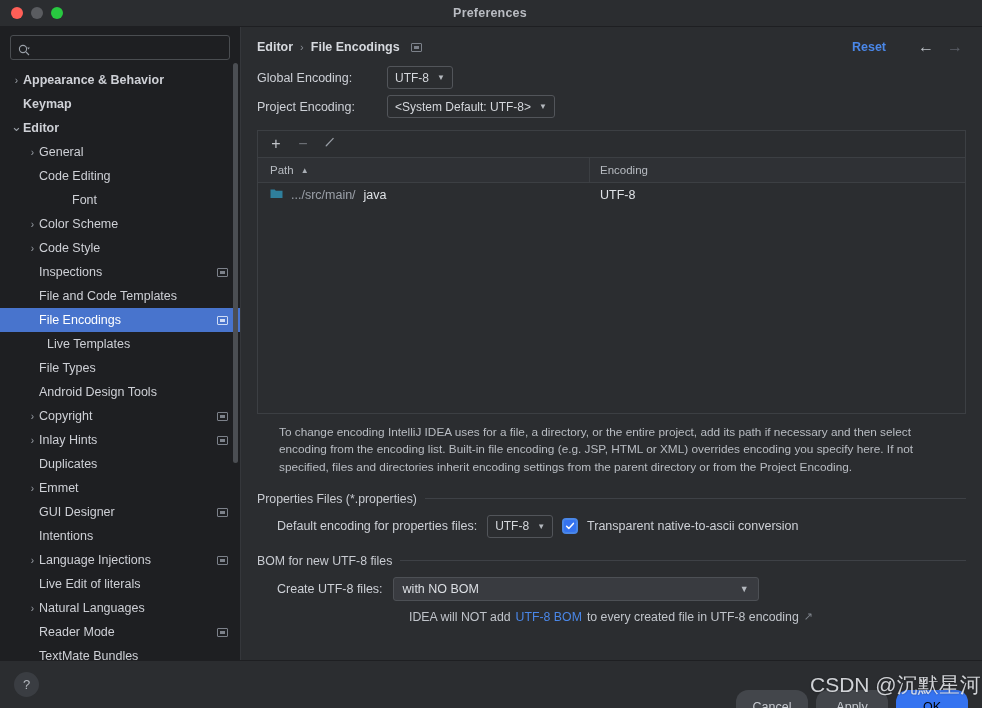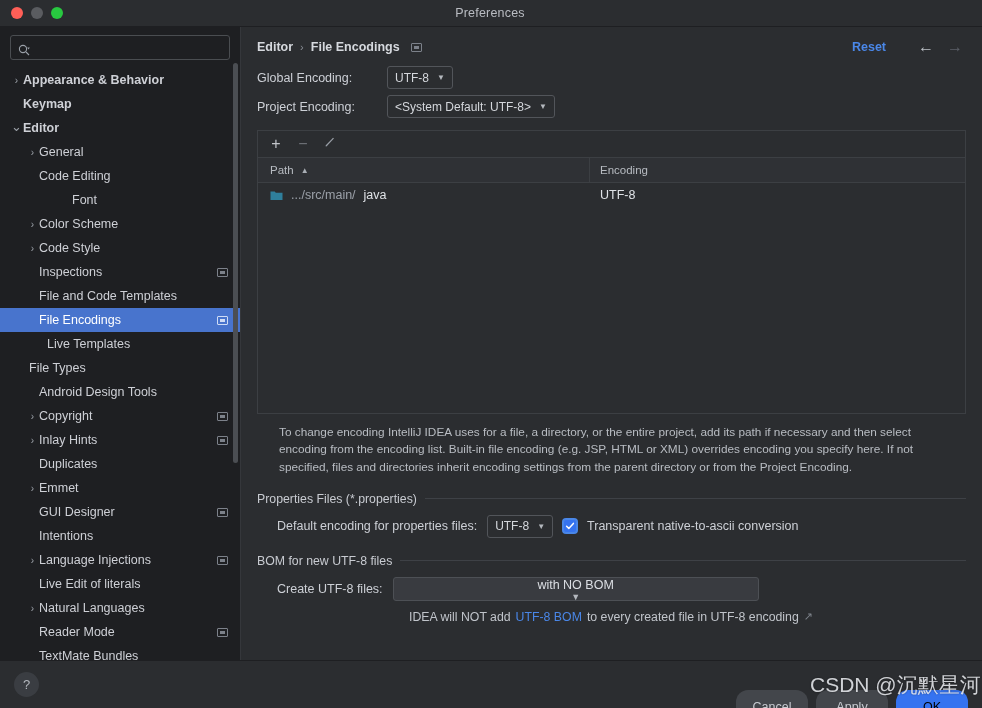--- a/index.html
+++ b/index.html
@@ -32,7 +32,7 @@
   .dot.green { background: #28c840; }
   .title-text {
     position: absolute; left: 0; right: 2px; text-align: center;
-    font-size: 12.5px; font-weight: normal; color: #b9bcc2;
+    font-size: 12.5px; font-weight: bold; color: #b9bcc2;
     letter-spacing: .2px;
     pointer-events: none;
   }

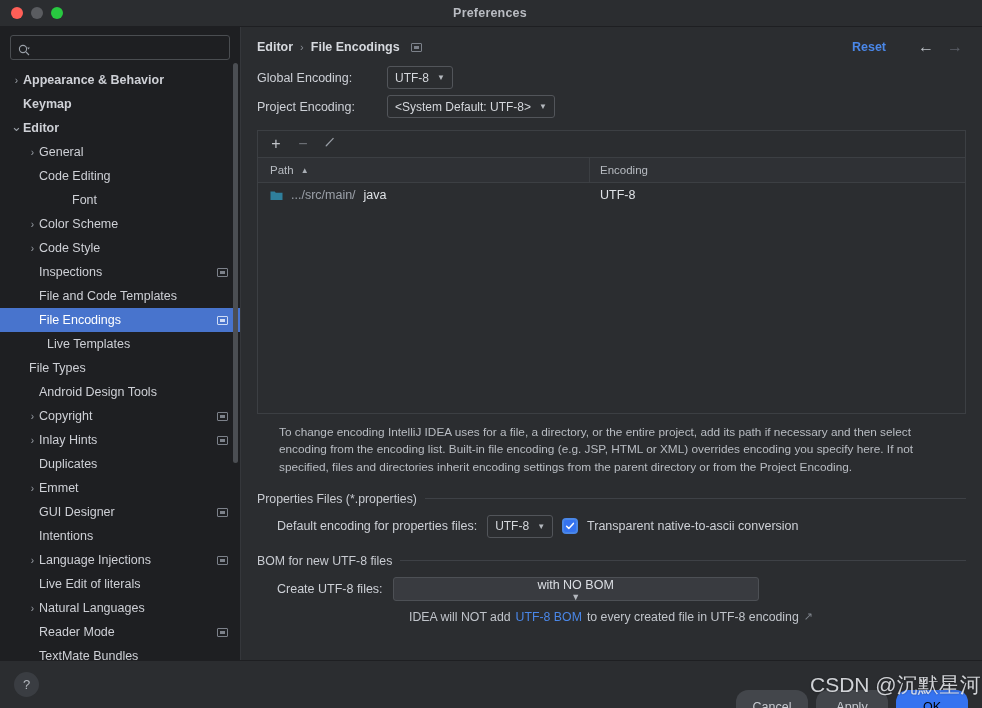--- a/index.html
+++ b/index.html
@@ -156,7 +156,7 @@
   .sort-caret { font-size: 8px; color: #a9aeb5; }
   .table-body { flex: 1; background: #2b2d30; }
   .trow { height: 24px; display: flex; align-items: center; font-size: 12.5px; }
-  .td-path { width: 332px; padding-left: 12px; display: flex; align-items: center; gap: 8px; }
+  .td-path { width: 332px; padding-left: 12px; display: flex; gap: 8px; }
   .folder-ico { width: 13px; height: 11px; flex: 0 0 auto; }
   .path-dim { color: #9ba0a8; }
   .path-strong { color: #dfe2e6; }

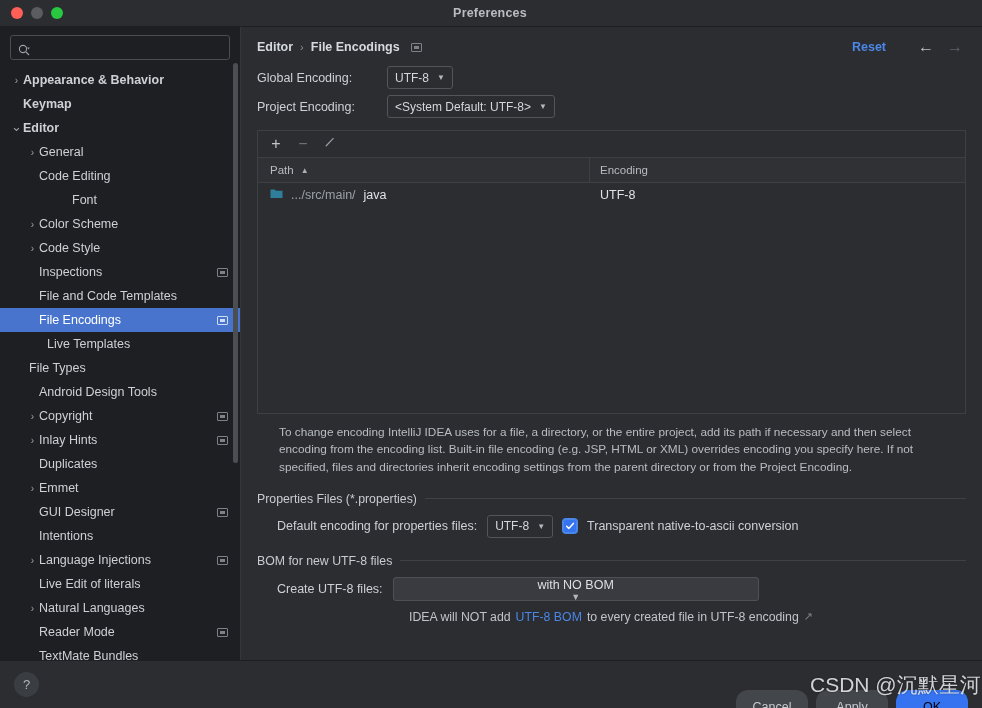--- a/index.html
+++ b/index.html
@@ -315,7 +315,7 @@
             <span class="arrow"></span>
             <span class="label">Live Templates</span>
           </div>
-          <div class="tree-item" style="padding-left: 16px;">
+          <div class="tree-item" style="padding-left: 26px;">
             <span class="arrow"></span>
             <span class="label">File Types</span>
           </div>

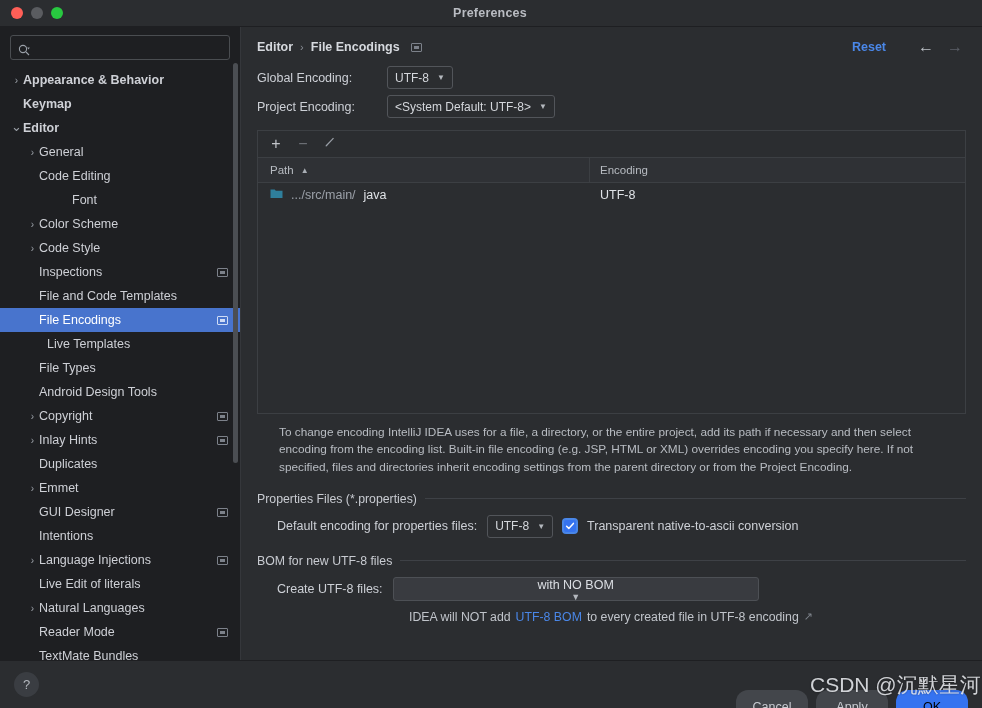--- a/index.html
+++ b/index.html
@@ -189,7 +189,7 @@
     height: 24px; width: 366px; background: #393b40;
     border: 1px solid #4d5055; border-radius: 3px;
     display: flex; align-items: center; justify-content: space-between;
-    padding: 0 9px; font-size: 12.5px; color: #dcdfe4; cursor: pointer; flex-direction: column;
+    padding: 0 9px; font-size: 12.5px; color: #dcdfe4; cursor: pointer;
   }
   .wide-combo .caret { font-size: 9px; color: #b4b8be; }
 

